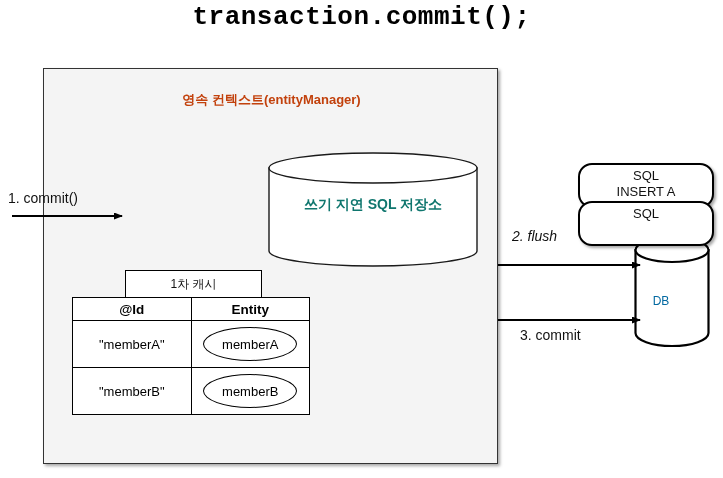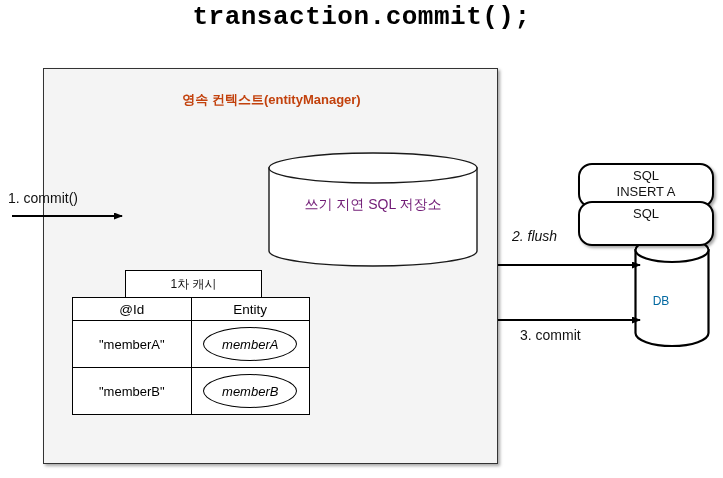--- a/index.html
+++ b/index.html
@@ -69,7 +69,8 @@
     width: 210px;
     text-align: center;
     font-size: 14px;
-    color: #701a75;
+    color: #0f766e;
+    font-weight: bold;
   }
 
   

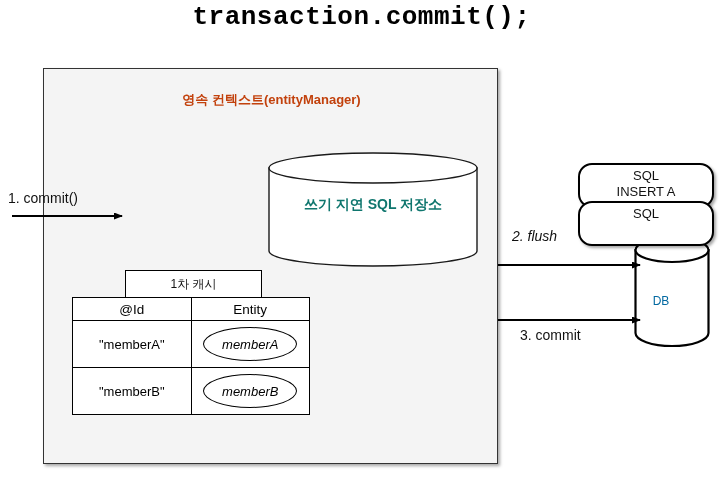--- a/index.html
+++ b/index.html
@@ -113,7 +113,7 @@
   }
   #first-level-cache-table th {
     height: 22px;
-    font-weight: normal;
+    font-weight: bold;
     font-size: 13.5px;
   }
   #first-level-cache-table td {

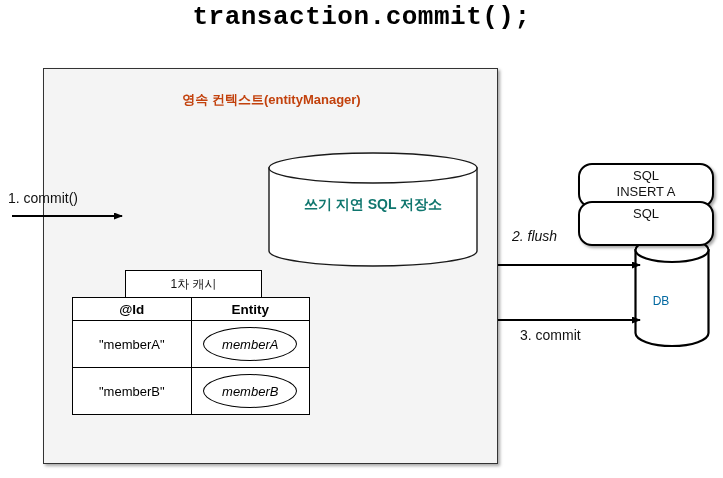--- a/index.html
+++ b/index.html
@@ -121,7 +121,7 @@
     vertical-align: middle;
   }
   .cache-key-cell { font-size: 13px; }
-  .entity-cell { position: relative; font-style: italic; }
+  .entity-cell { position: relative; }
   .entity-oval {
     display: inline-block;
     width: 94px;

